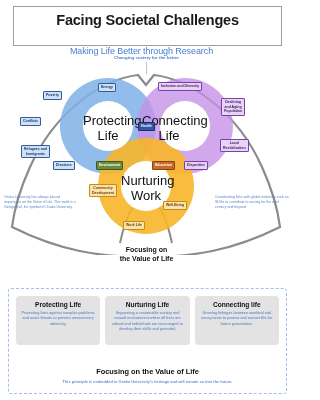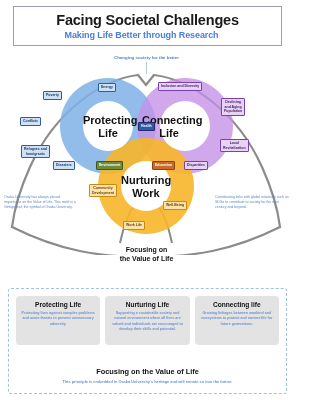--- a/index.html
+++ b/index.html
@@ -19,7 +19,7 @@
     display:flex;flex-direction:column;align-items:center;justify-content:center;
   }
   .header h1{
-    margin:0;font-size:14.5px;font-weight:bold;color:#1a1a1a;letter-spacing:-0.2px;
+    margin:16px;font-size:14.5px;font-weight:bold;color:#1a1a1a;letter-spacing:-0.2px;
   }
   .header h2{
     margin:2px 12px 0 0;font-size:9px;font-weight:bold;color:#4a7fd4;letter-spacing:-0.1px;

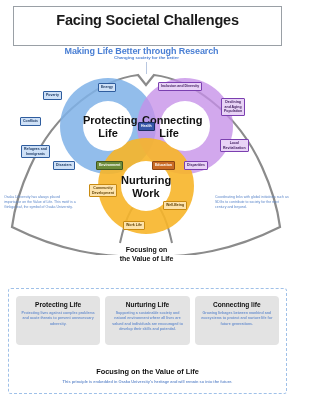--- a/index.html
+++ b/index.html
@@ -22,7 +22,7 @@
     margin:16px;font-size:14.5px;font-weight:bold;color:#1a1a1a;letter-spacing:-0.2px;
   }
   .header h2{
-    margin:2px 12px 0 0;font-size:9px;font-weight:bold;color:#4a7fd4;letter-spacing:-0.1px;
+    margin:2px 12px 0 0;font-size:9px;font-weight:normal;color:#4a7fd4;letter-spacing:-0.1px;
   }
 
   

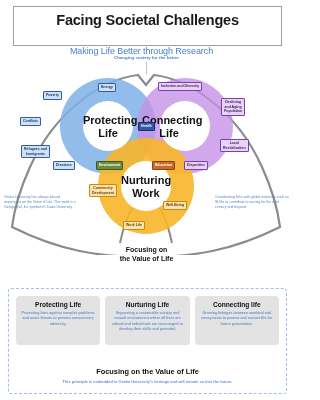--- a/index.html
+++ b/index.html
@@ -49,7 +49,7 @@
   .hole-yellow{left:121px;top:101px;width:50px;height:50px;}
 
   .ring-title{
-    position:absolute;text-align:center;font-size:11px;font-weight:bold;
+    position:absolute;text-align:center;font-size:13px;font-weight:normal;
     color:#111;line-height:1.15;z-index:7;
   }
   .rt-blue{left:83px;top:54px;width:50px;}

